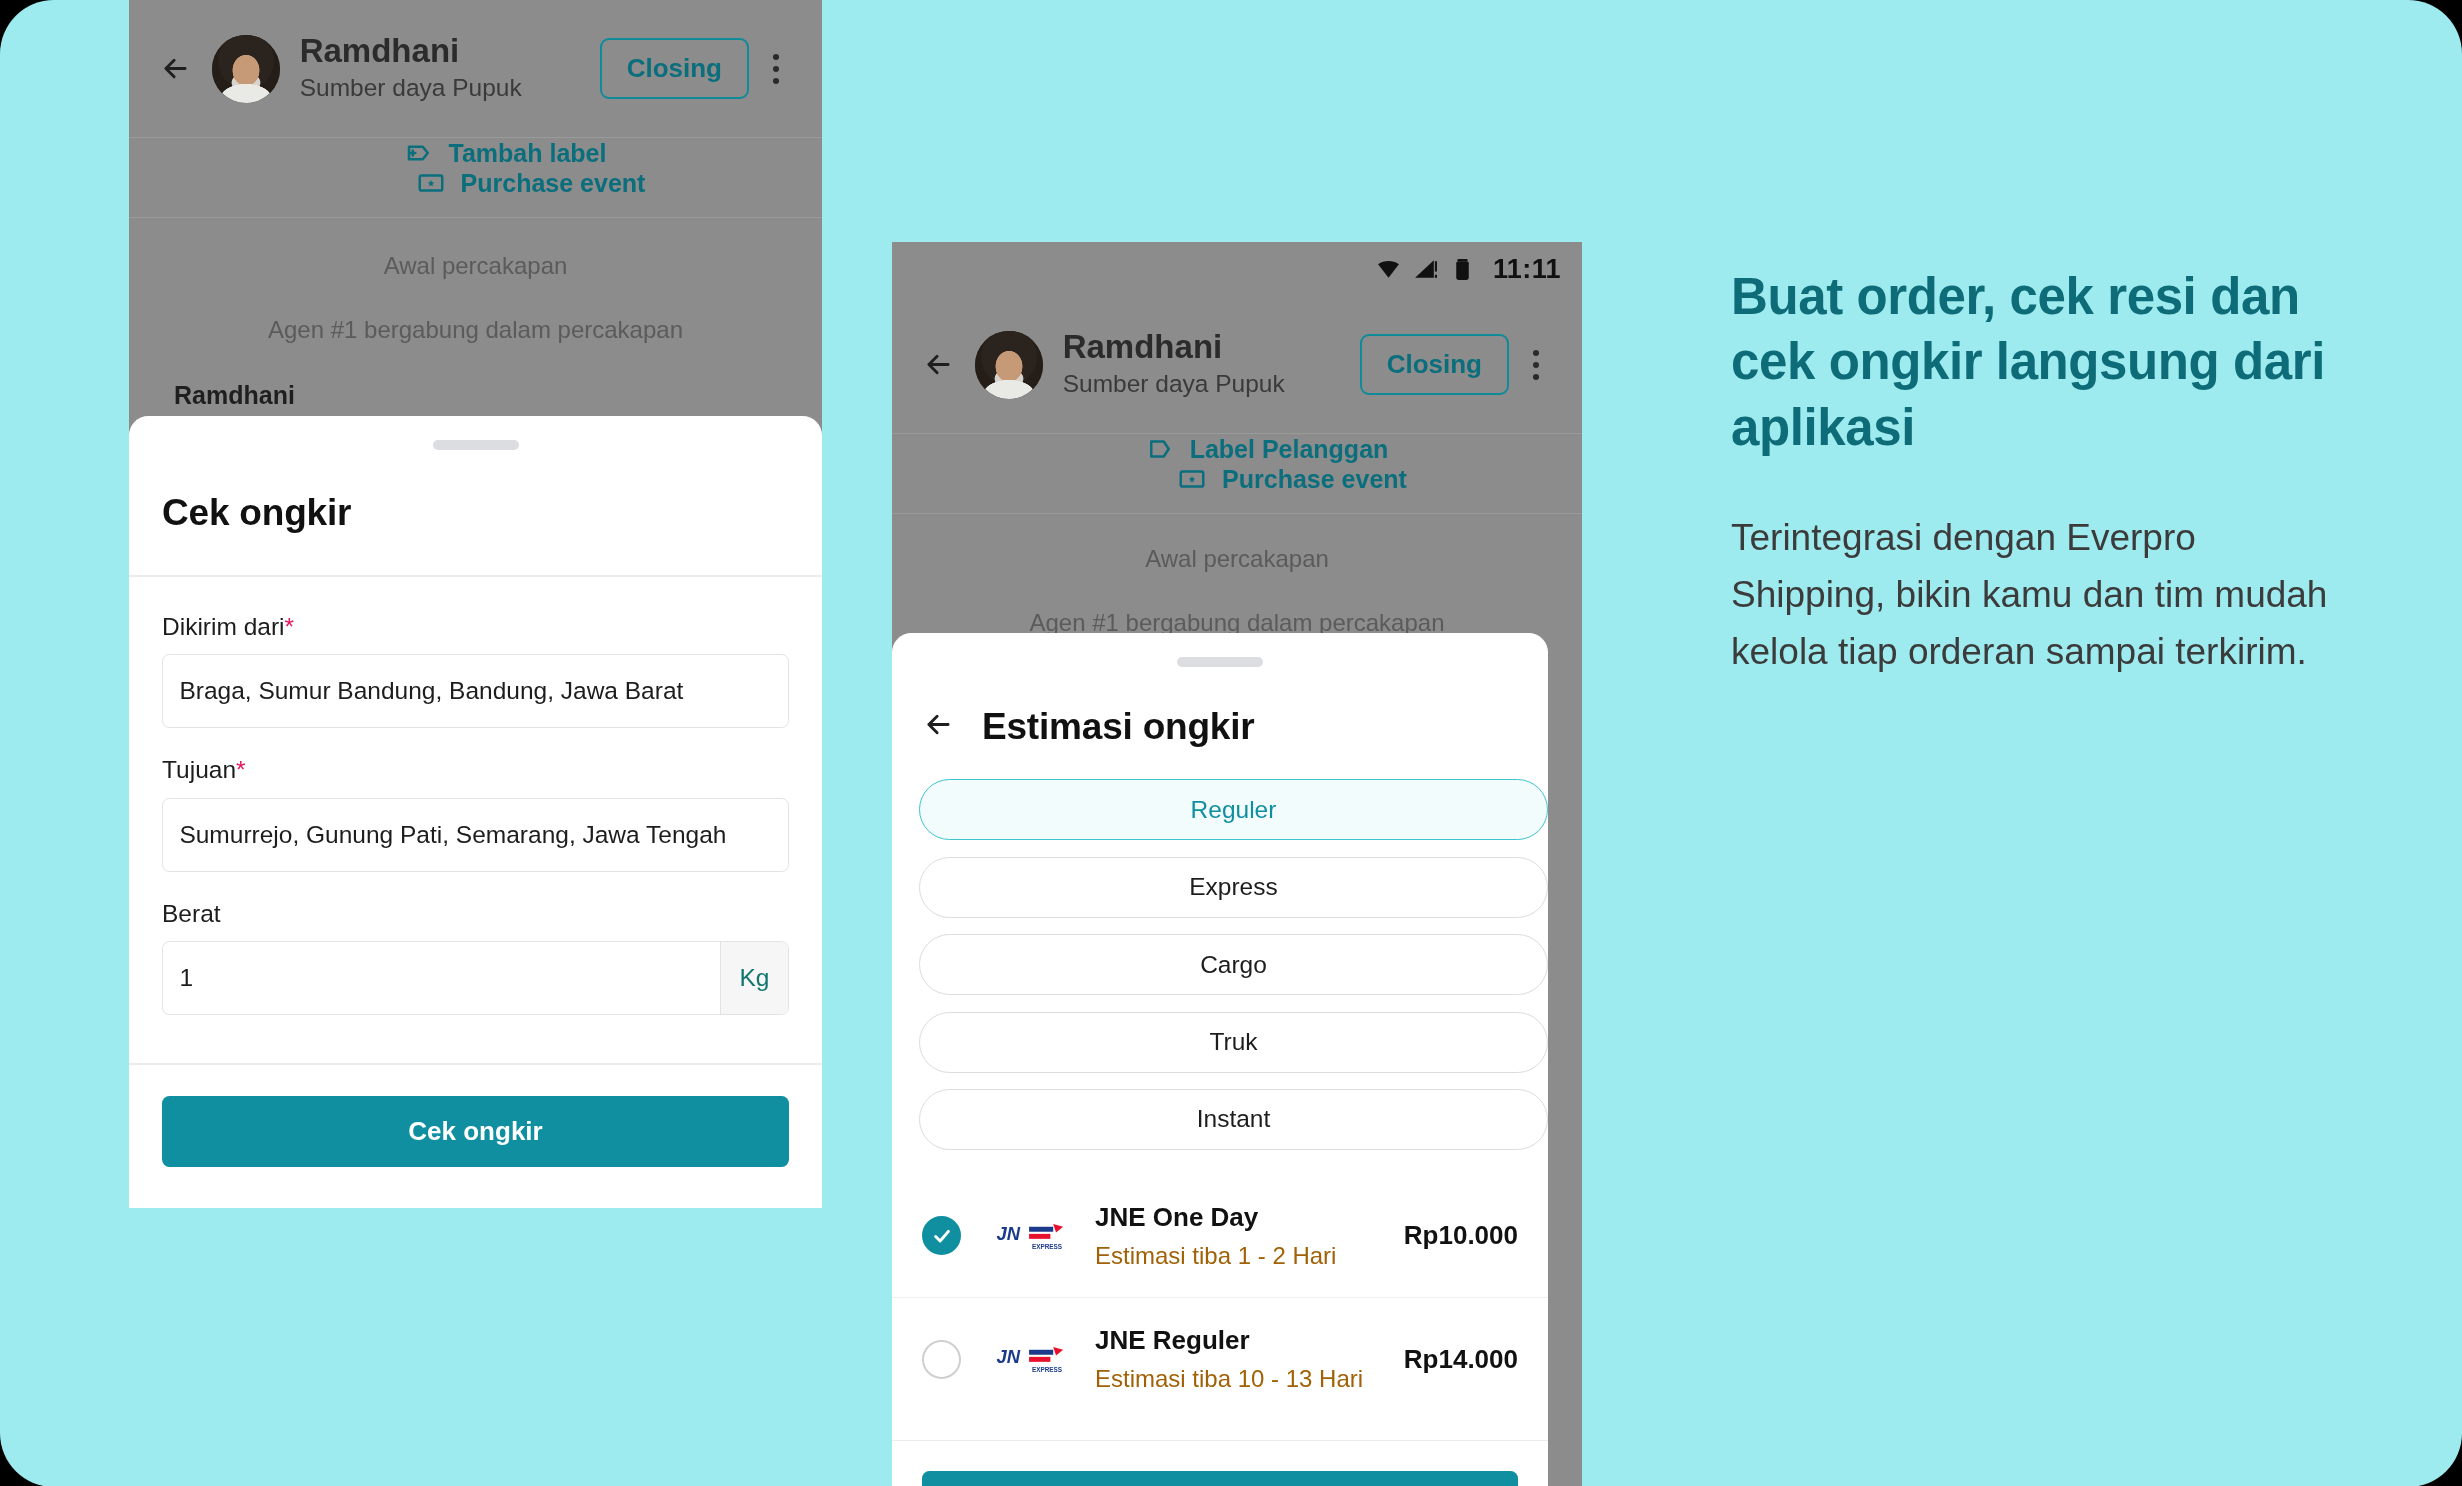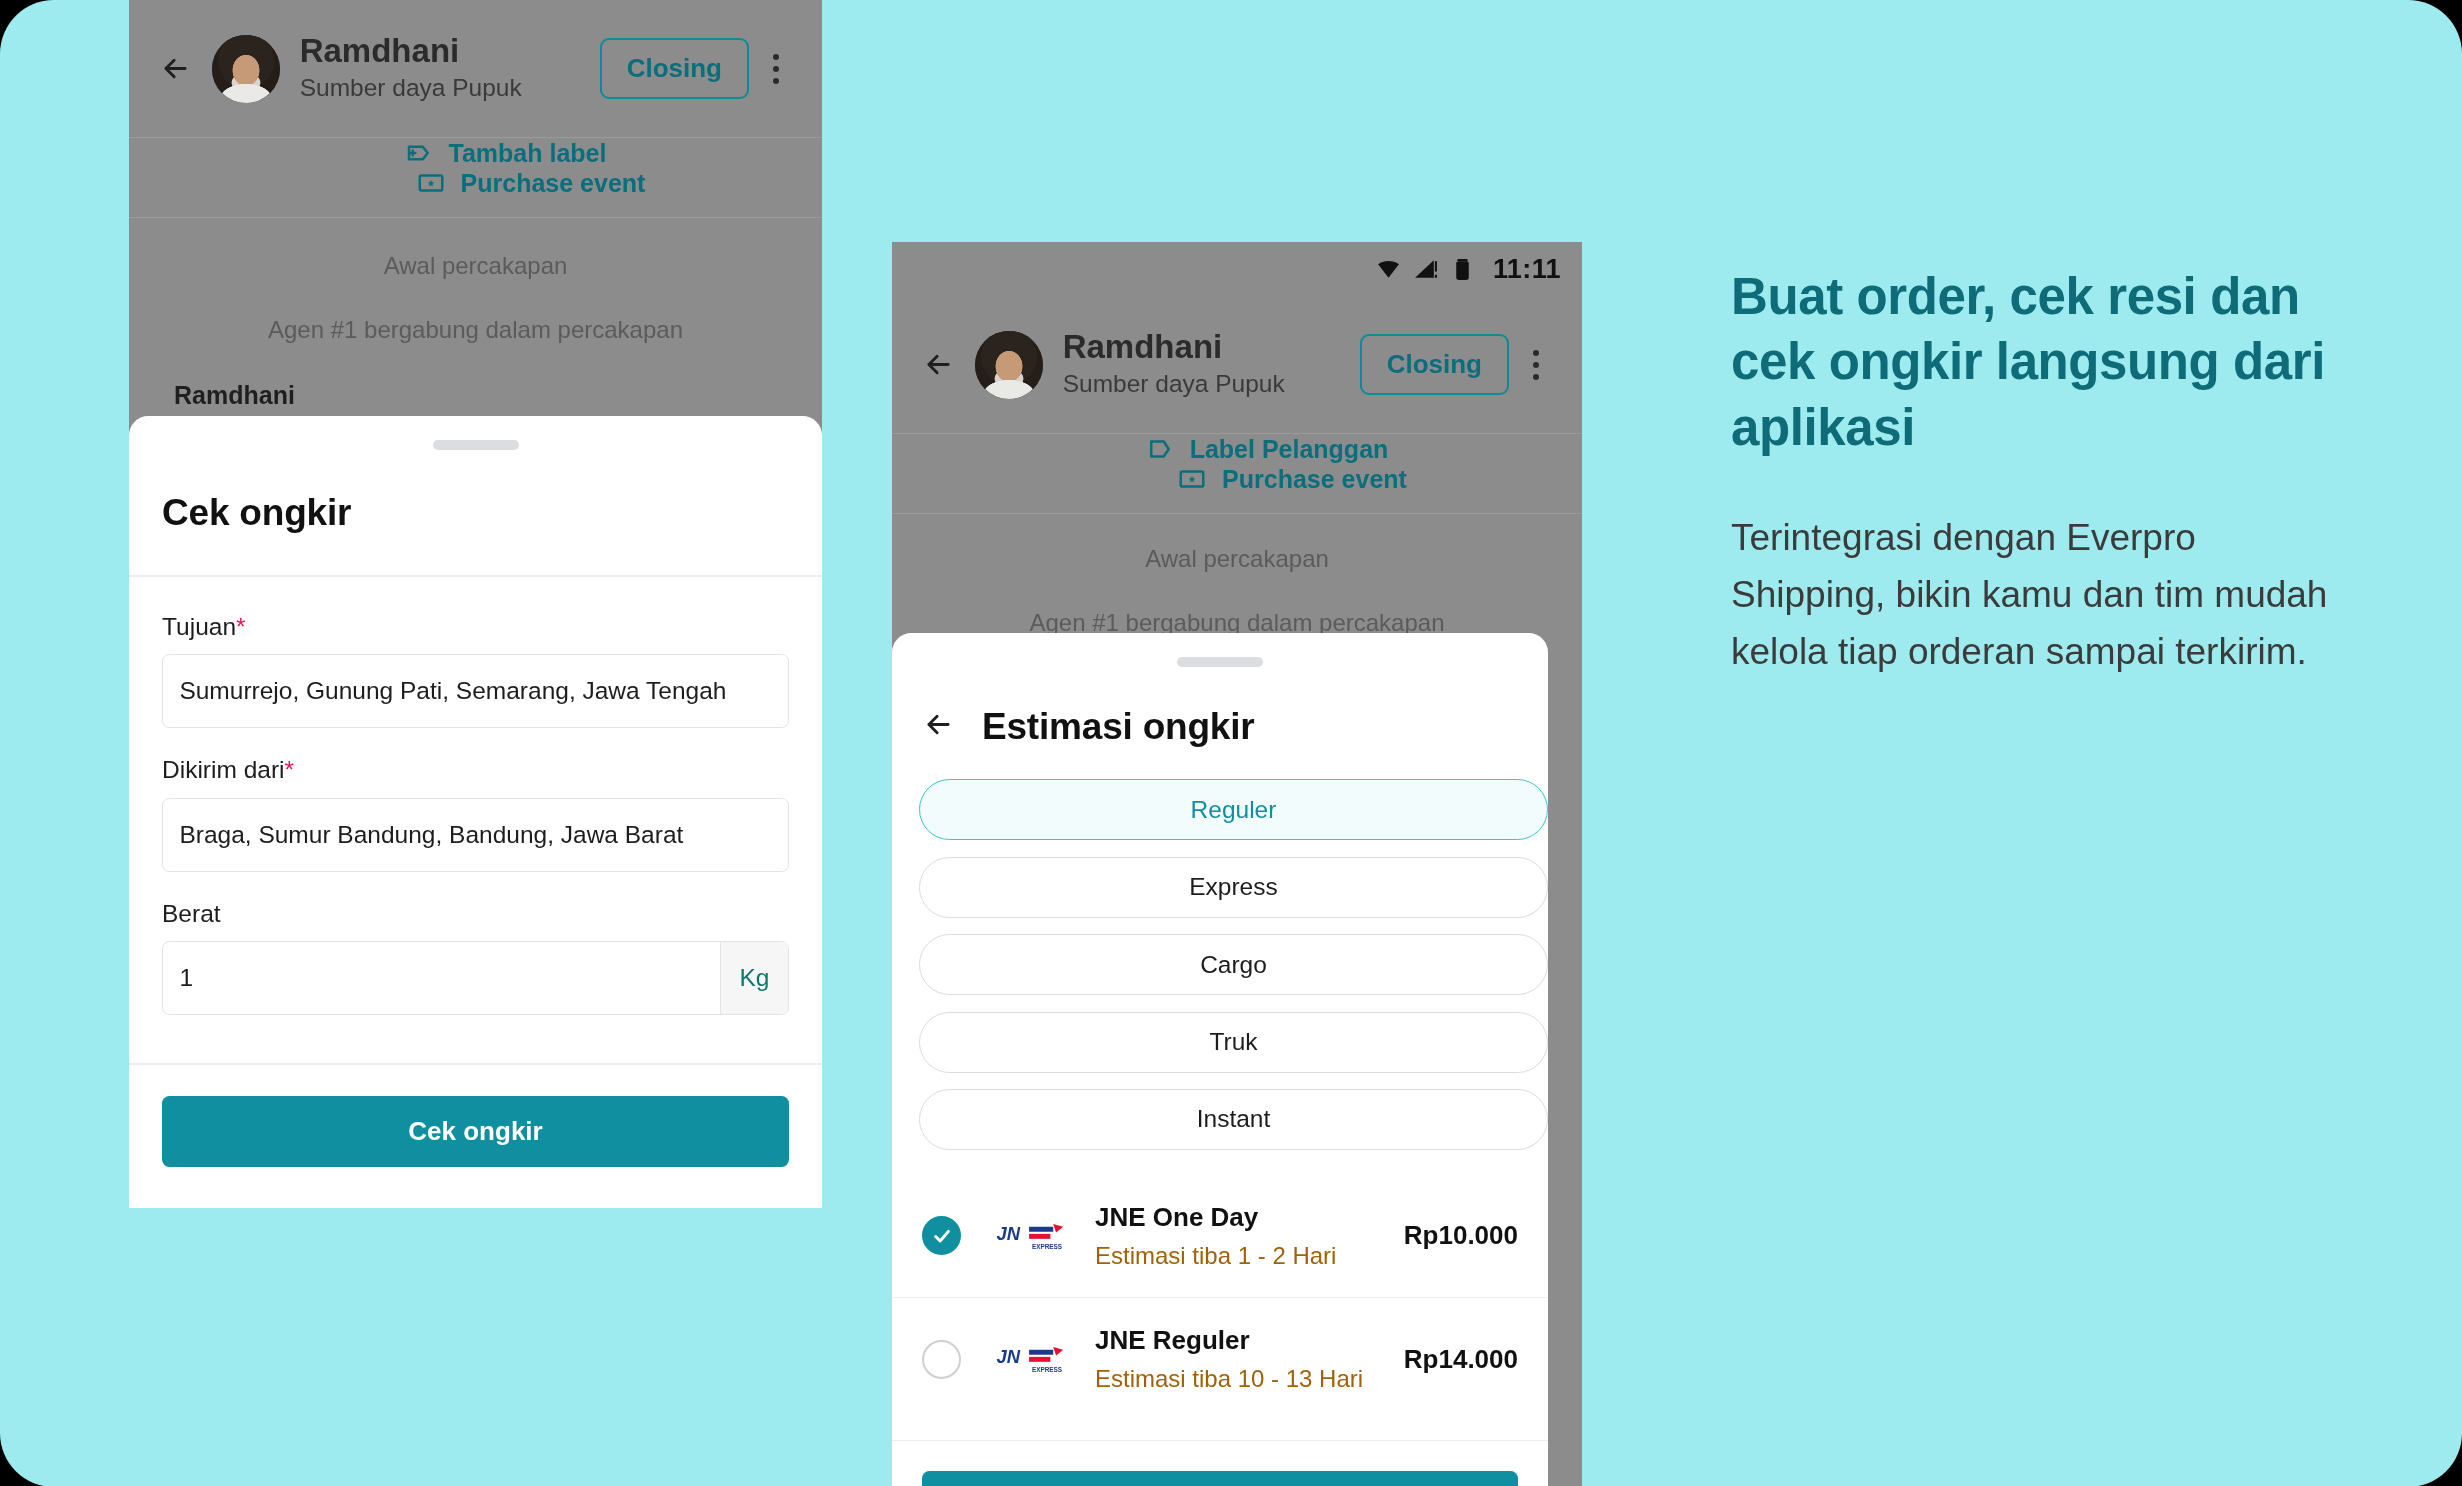--- a/index.html
+++ b/index.html
@@ -312,12 +312,12 @@
 
       <div class="form">
         <div class="field">
+          <div class="field-label"><span>Dikirim dari</span><span class="req">*</span></div>
+          <div class="input">Braga, Sumur Bandung, Bandung, Jawa Barat</div>
+        </div>
+        <div class="field">
           <div class="field-label"><span>Tujuan</span><span class="req">*</span></div>
           <div class="input">Sumurrejo, Gunung Pati, Semarang, Jawa Tengah</div>
-        </div>
-        <div class="field">
-          <div class="field-label"><span>Dikirim dari</span><span class="req">*</span></div>
-          <div class="input">Braga, Sumur Bandung, Bandung, Jawa Barat</div>
         </div>
         <div class="field">
           <div class="field-label">Berat</div>

